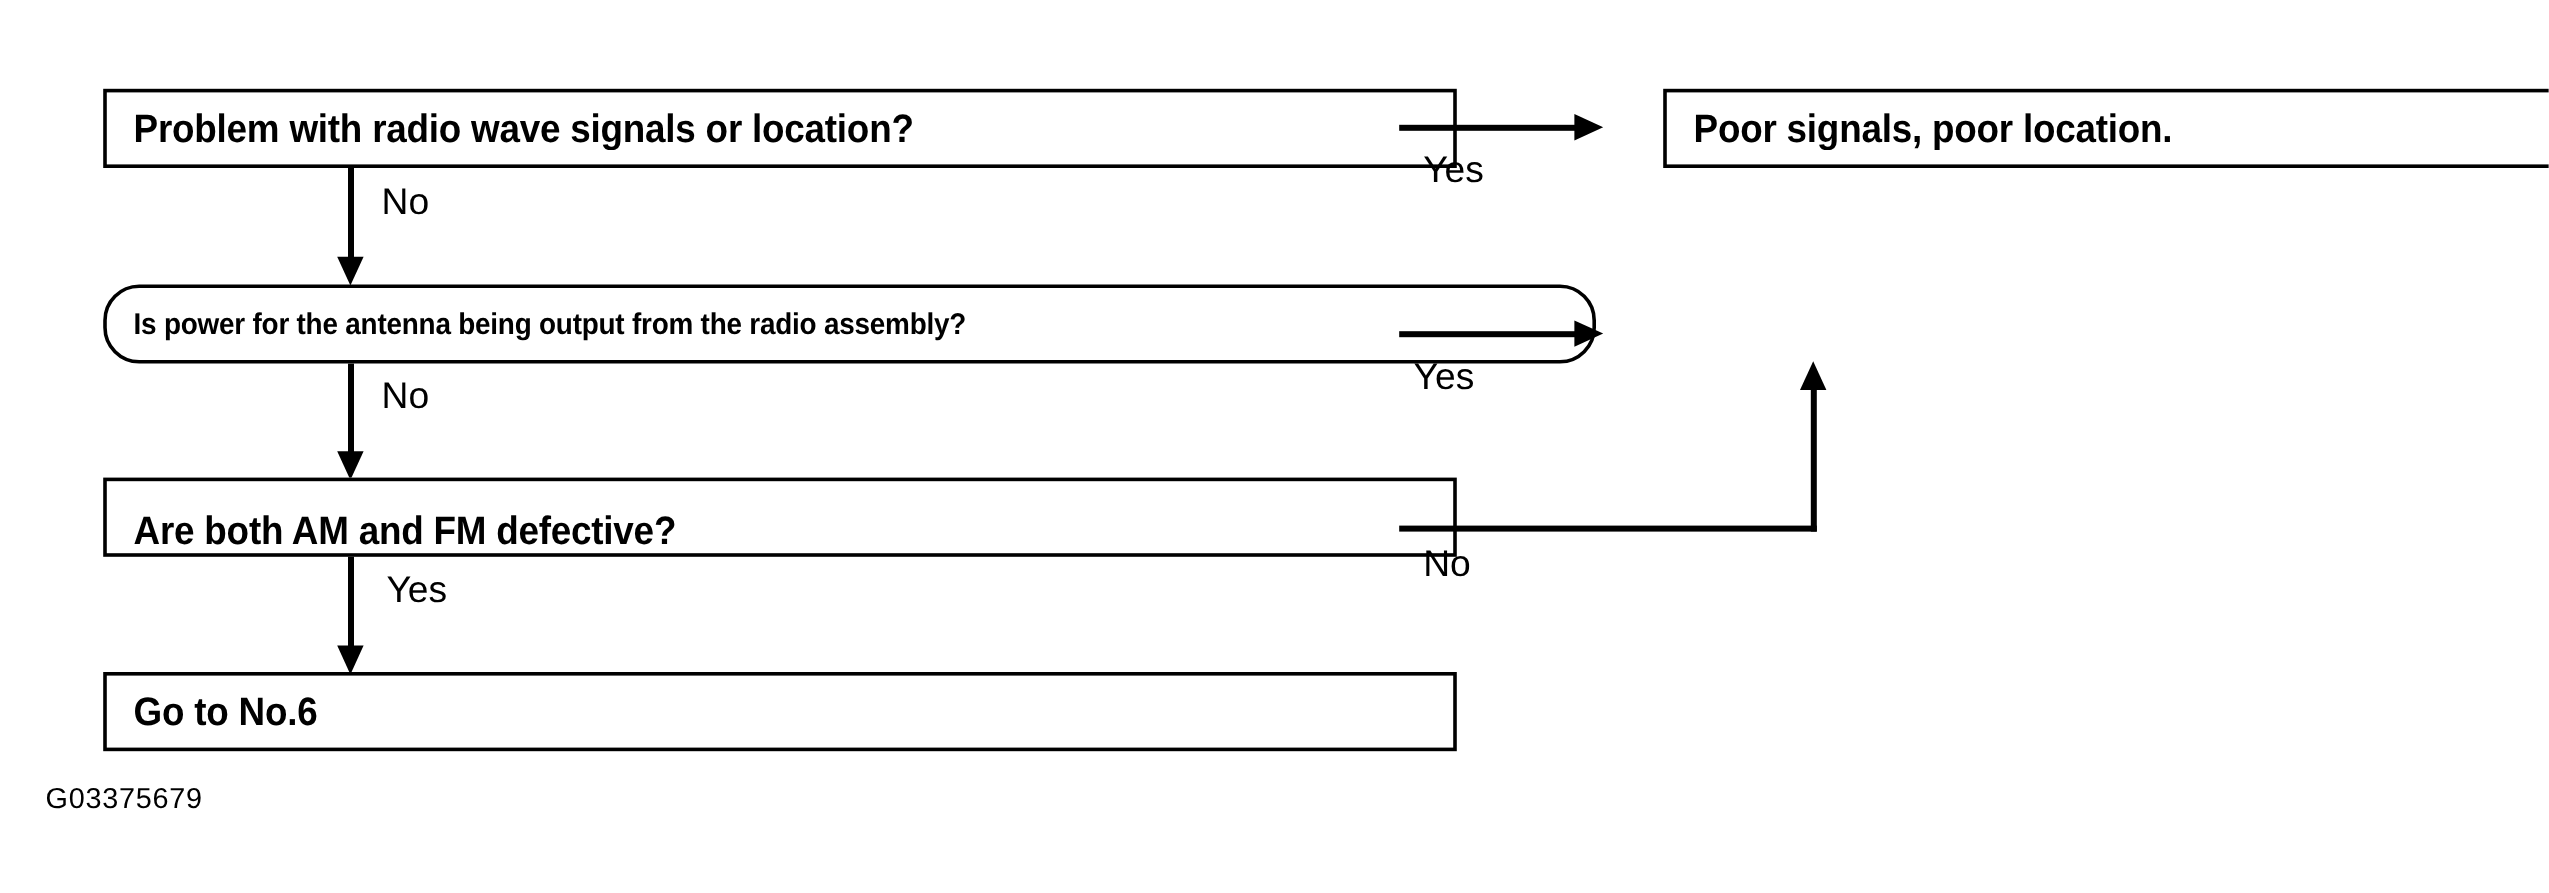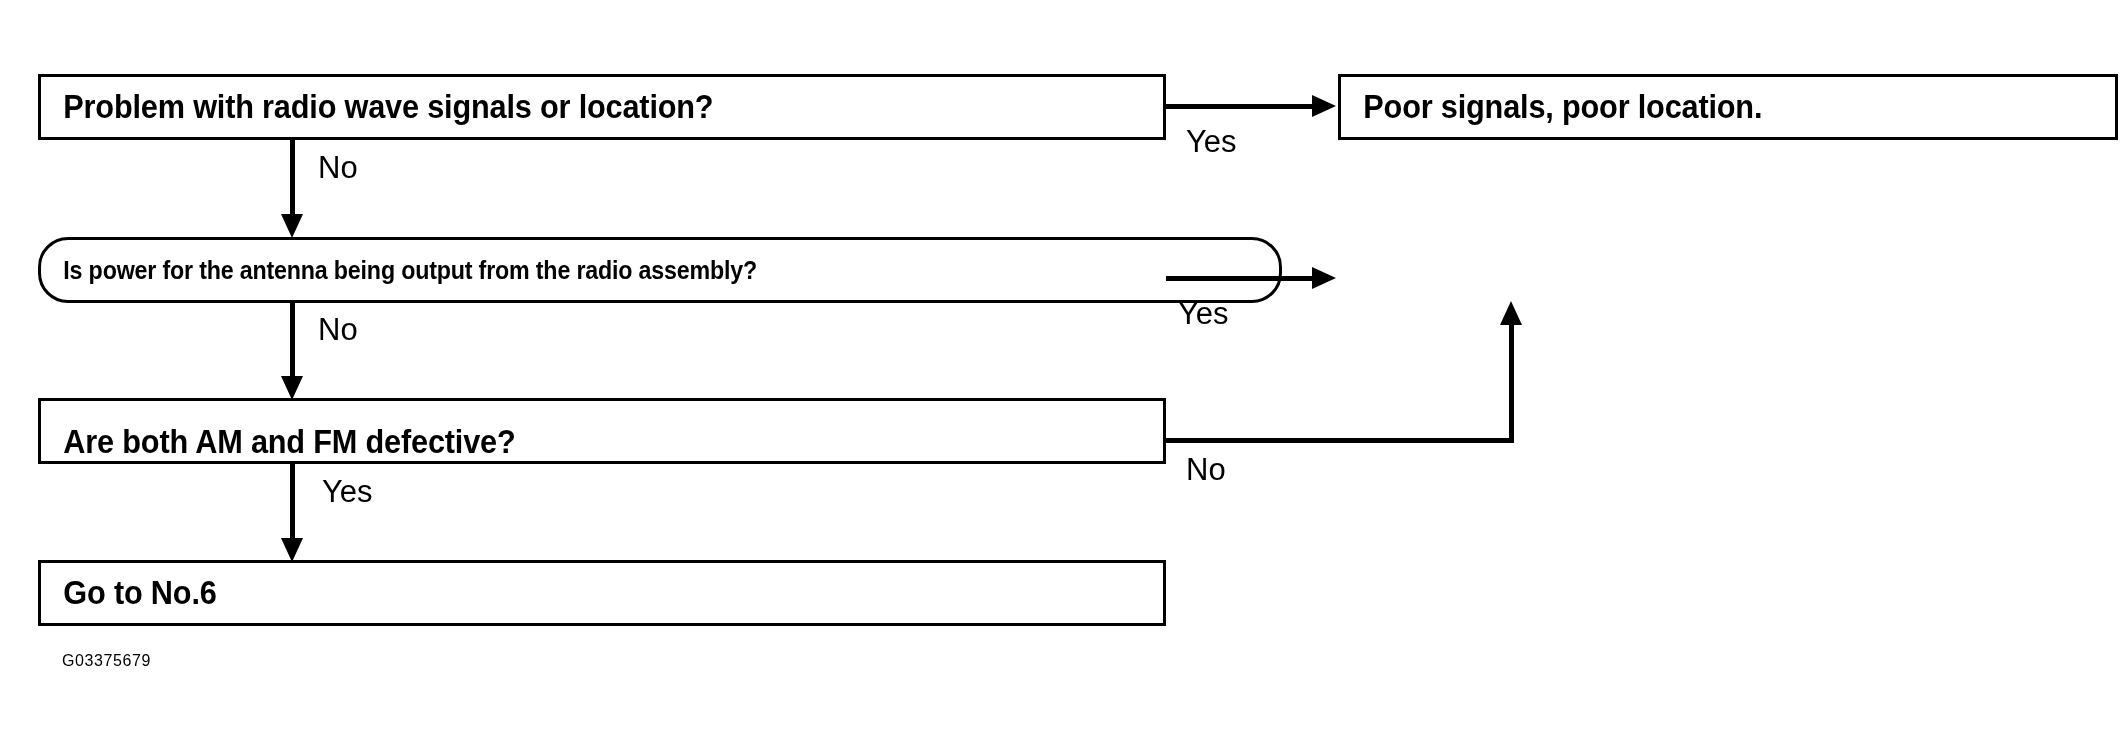--- a/index.html
+++ b/index.html
@@ -29,6 +29,7 @@
     display: flex;
     align-items: center;
     overflow: hidden;
+    margin-left: 48px;
   }
   .node .label {
     padding-left: 24px;

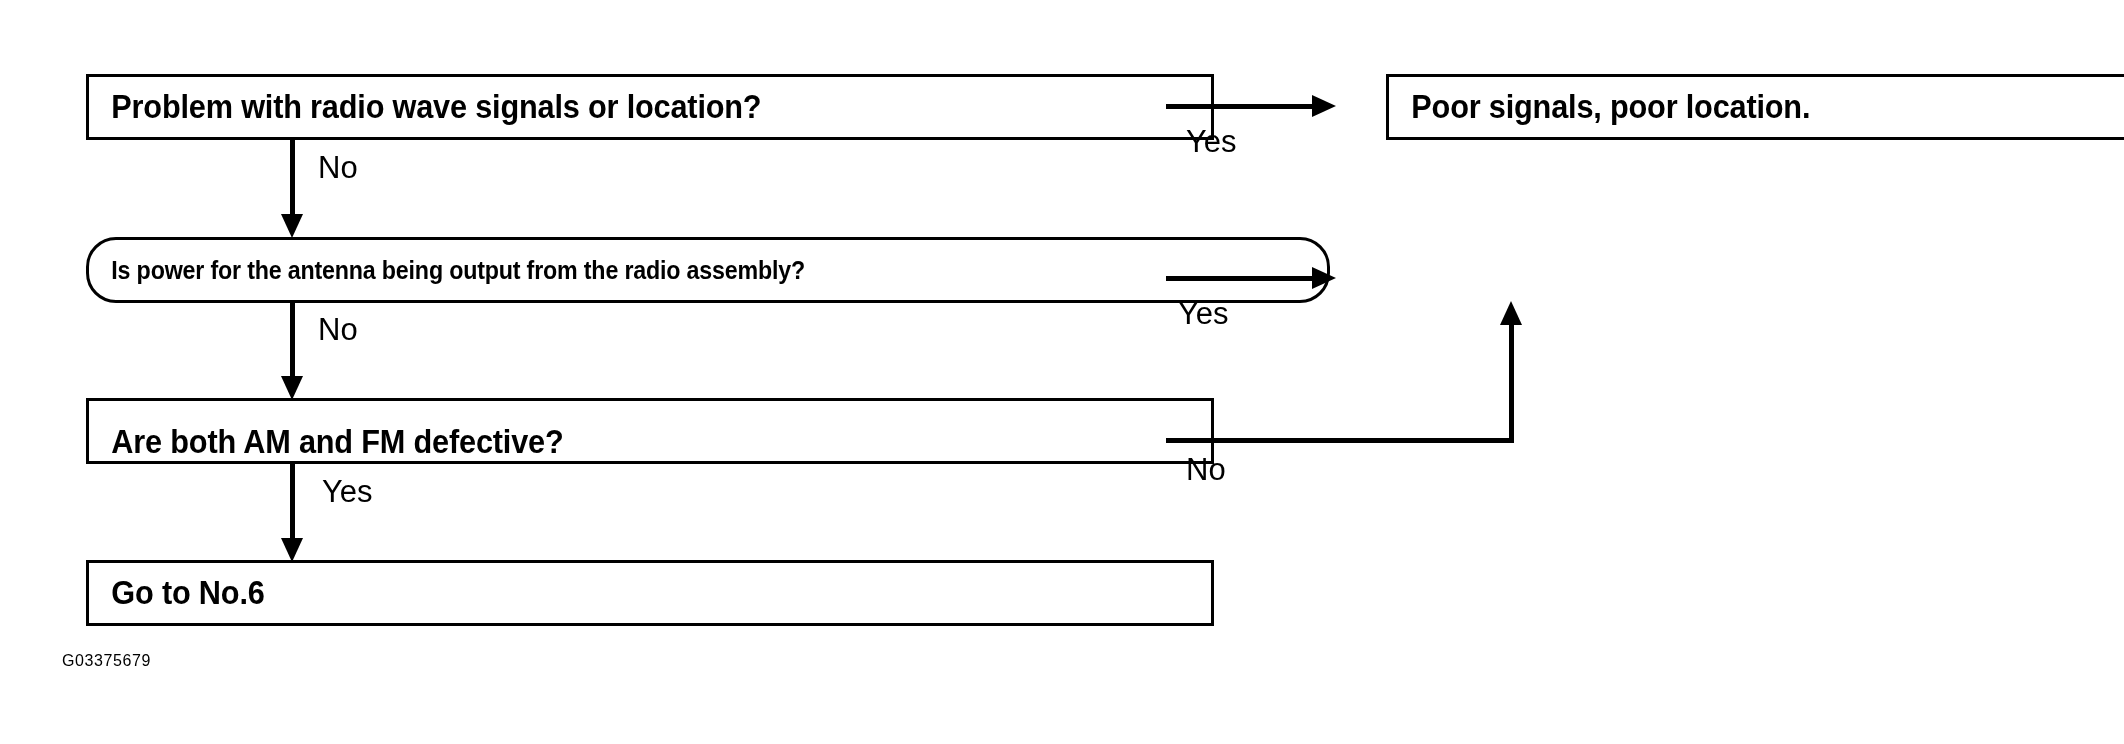--- a/index.html
+++ b/index.html
@@ -93,11 +93,10 @@
     position: absolute;
     left: 38px;
     top: 652px;
-    font-size: 16px;
+    font-size: 24px;
     font-weight: 400;
     letter-spacing: 0.6px;
     white-space: nowrap;
-    margin-left: 24px;
   }
 </style>
 </head>

